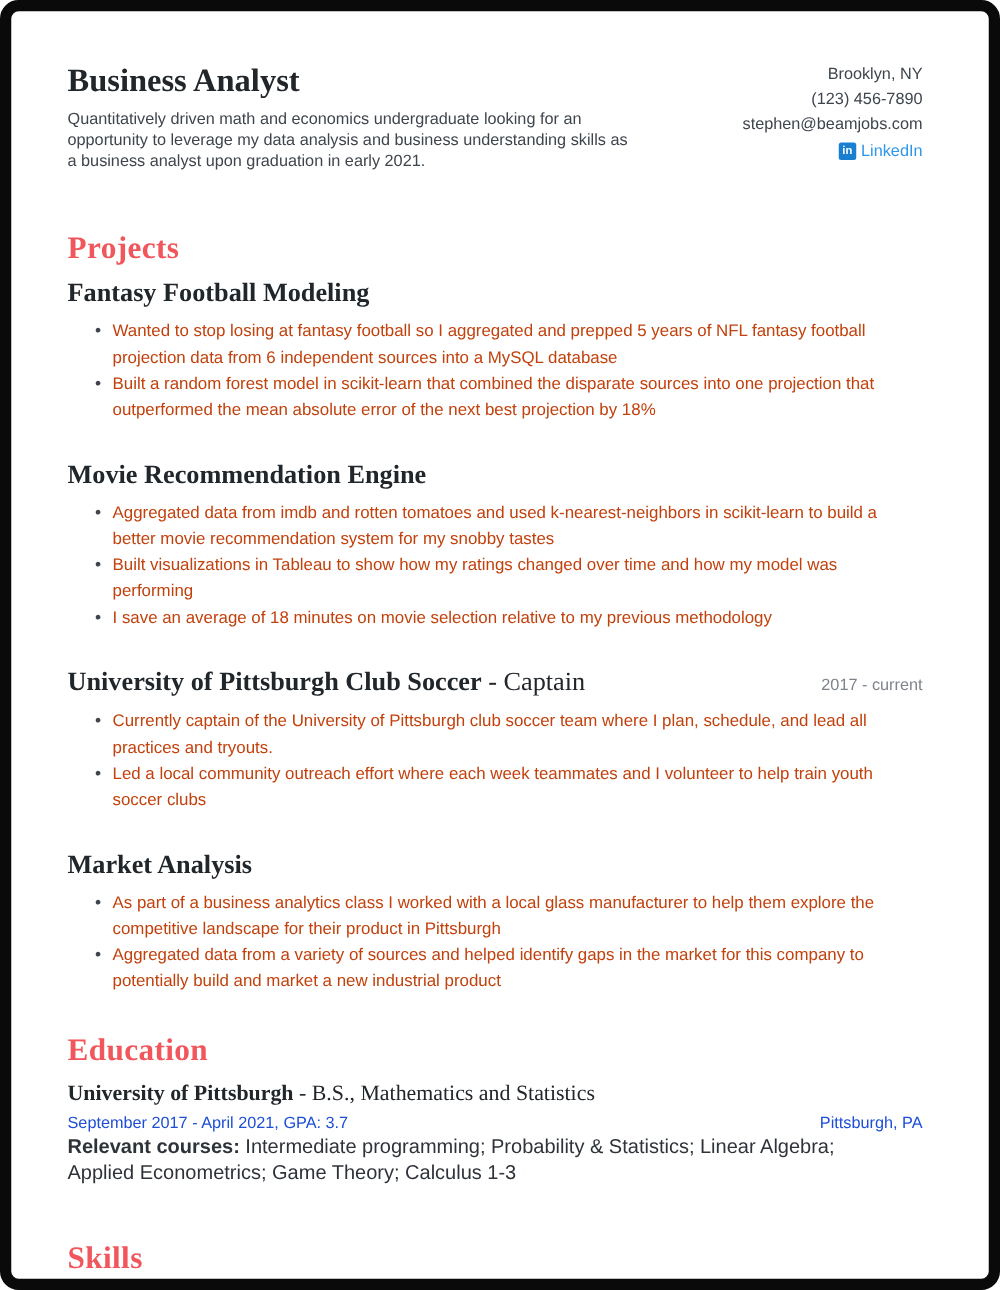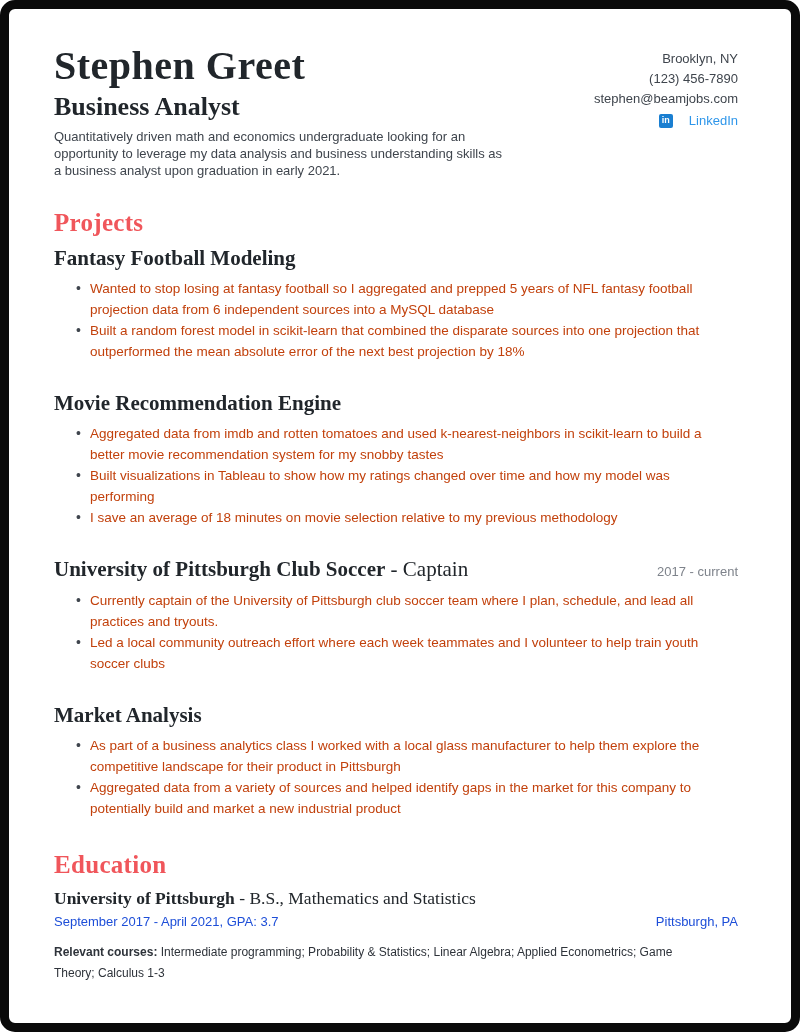--- a/index.html
+++ b/index.html
@@ -100,7 +100,6 @@
 
     <div class="header">
       <div class="header-left">
-        <div class="resume-name">Stephen Greet</div>
         <div class="job-title">Business Analyst</div>
         <p class="summary">Quantitatively driven math and economics undergraduate looking for an opportunity to leverage my data analysis and business understanding skills as a business analyst upon graduation in early 2021.</p>
       </div>

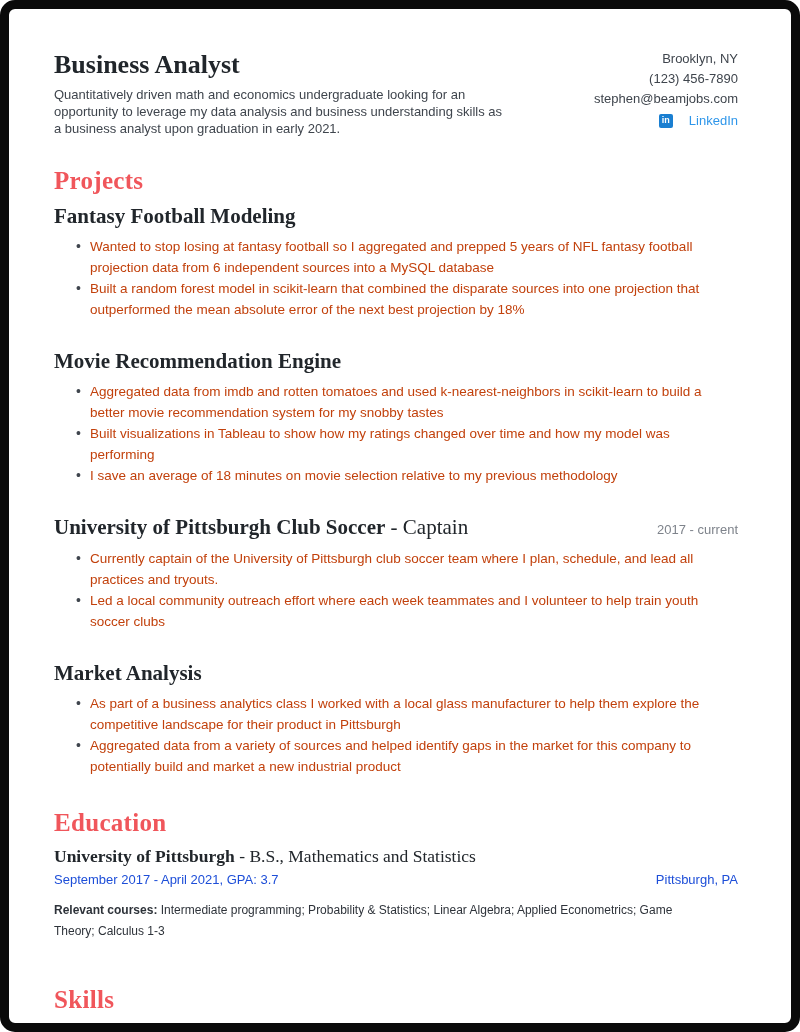--- a/index.html
+++ b/index.html
@@ -35,7 +35,7 @@
   .contact { text-align: right; font-size: 13px; line-height: 20px; color: #3f454d; padding-top: 4px; }
   .contact-row { display: block; }
   .linkedin-row {
-    display: inline-flex; align-items: center; gap: 16px;
+    display: inline-flex; align-items: center; gap: 4px;
     color: #2e96ea; cursor: pointer; text-decoration: none;
   }
   .linkedin-icon {

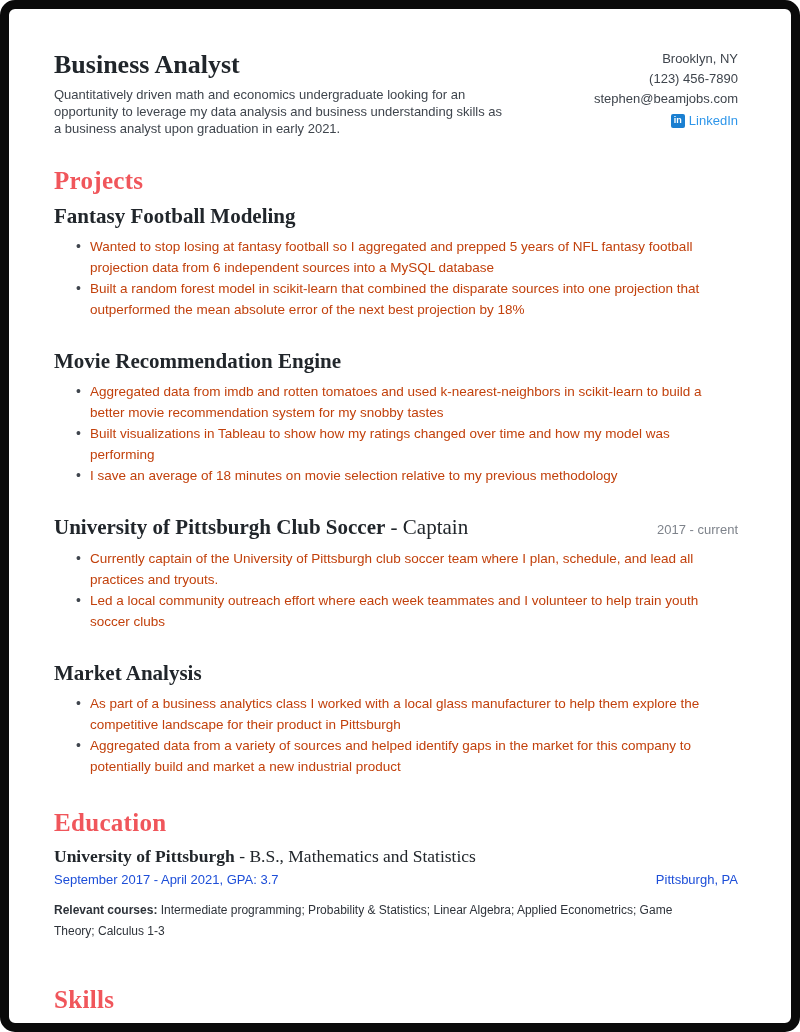--- a/index.html
+++ b/index.html
@@ -51,7 +51,7 @@
     font-weight: 700; font-size: 25px; line-height: 1.1;
     color: #f0565b; letter-spacing: 0.3px;
   }
-  .sh-projects  { margin-top: 30px; }
+  .sh-projects  { margin-top: 48px; }
   .sh-education { margin-top: 32px; }
   .sh-skills    { margin-top: 44px; }
 

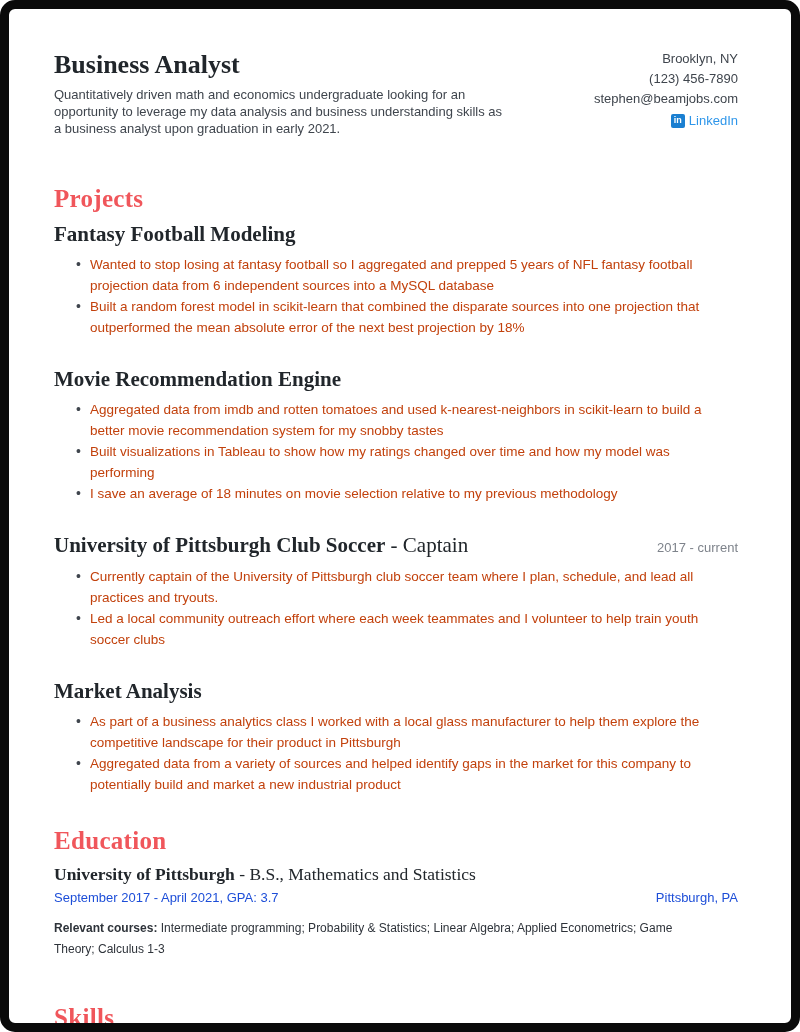--- a/index.html
+++ b/index.html
@@ -89,7 +89,7 @@
     display: flex; justify-content: space-between;
     margin-top: 5px; font-size: 13px; color: #1d4ed8;
   }
-  .edu-courses { margin-top: 13px; font-size: 12px; line-height: 21px; color: #2e333a; max-width: 640px; }
+  .edu-courses { margin-top: 2px; font-size: 16px; line-height: 21px; color: #2e333a; max-width: 640px; }
   .edu-courses .label { font-weight: 700; }
 </style>
 </head>

